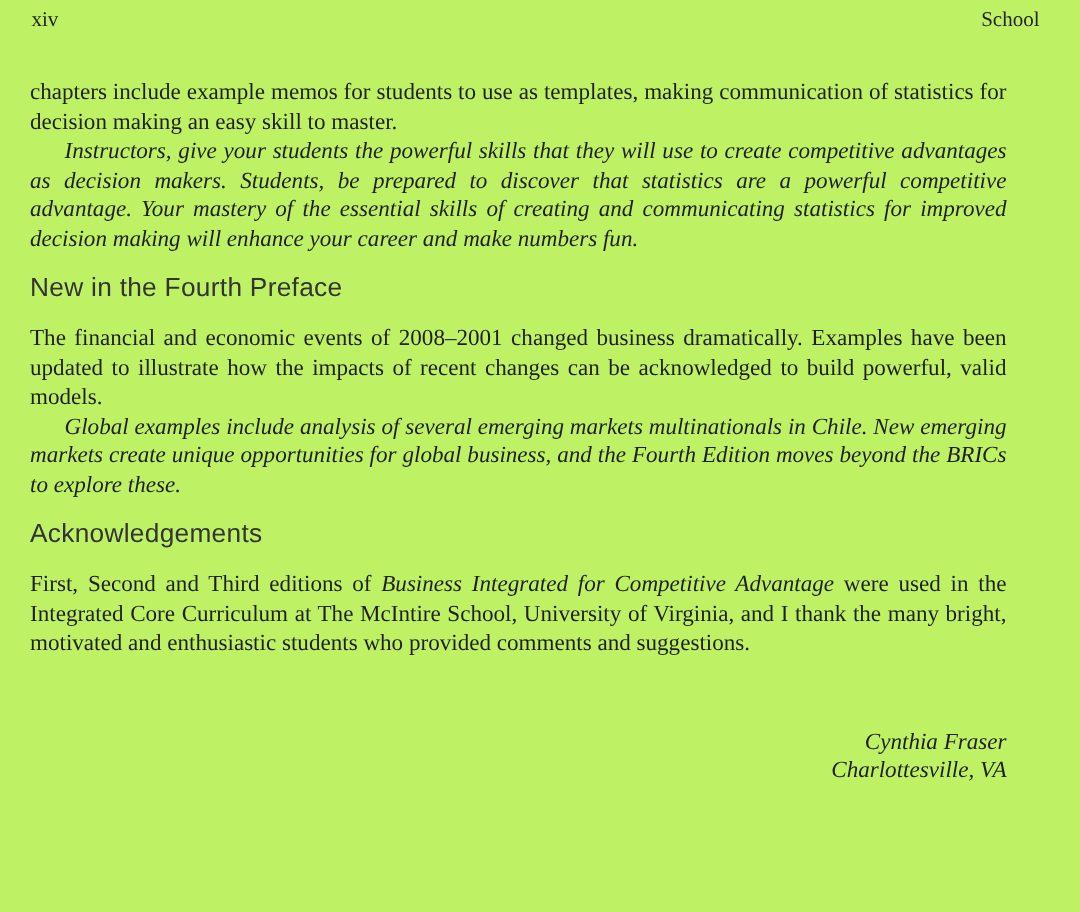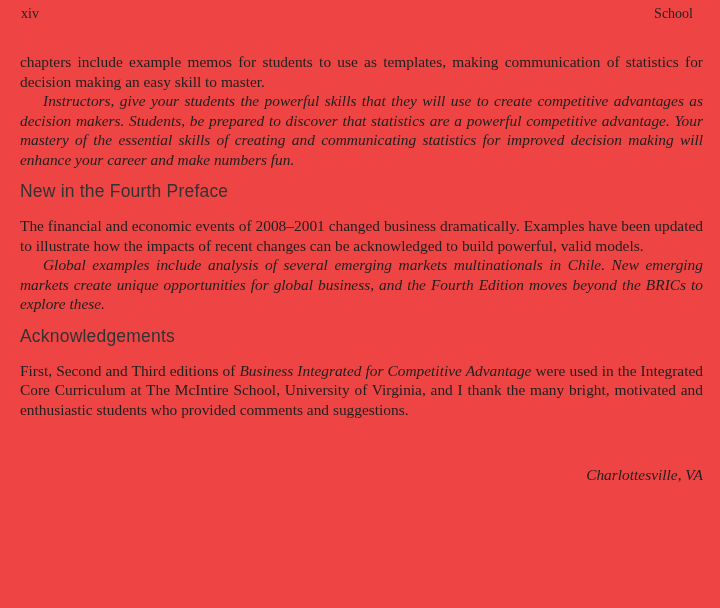--- a/index.html
+++ b/index.html
@@ -13,7 +13,7 @@
     box-sizing: border-box;
     width: 720px;
     height: 608px;
-    background: #ef4444;
+    background: #bef264;
     font-family: "Liberation Serif", "DejaVu Serif", serif;
     color: #1f1f1f;
   }

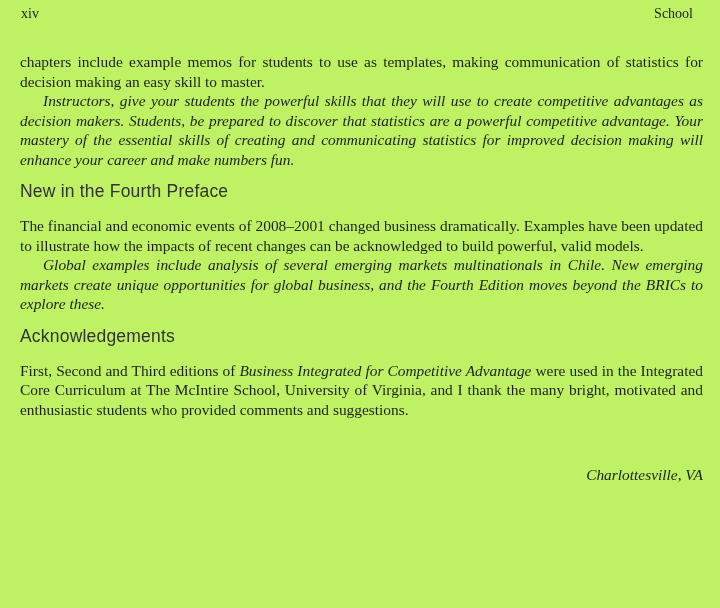--- a/index.html
+++ b/index.html
@@ -26,7 +26,7 @@
     color: #242424;
   }
   .content {
-    padding: 0 17px 0 20px;
+    padding: 0 49px 0 20px;
     margin-top: 12px;
   }
   p.body {

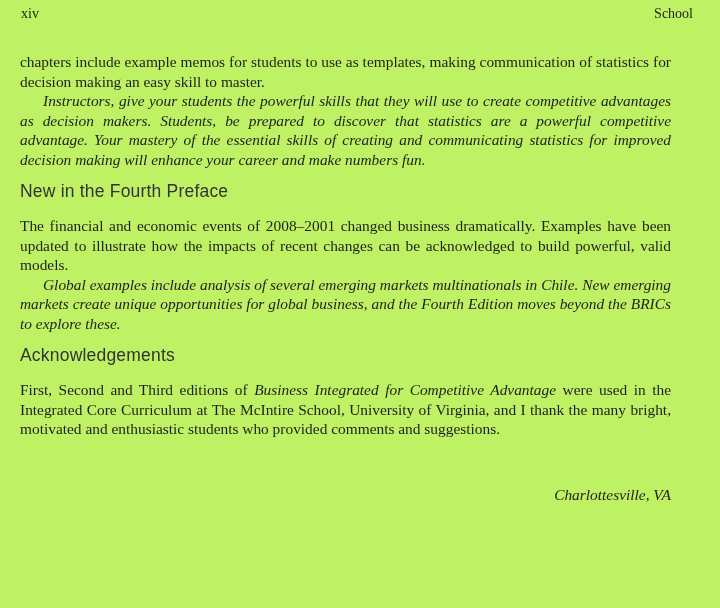--- a/index.html
+++ b/index.html
@@ -84,6 +84,7 @@
     <p class="body"><span>First, Second and Third editions of </span><em class="book-title">Business Integrated for Competitive Advantage</em><span> were used in the Integrated Core Curriculum at The McIntire School, University of Virginia, and I thank the many bright, motivated and enthusiastic students who provided comments and suggestions.</span></p>
 
     <div class="signature">
+      <div>Cynthia Fraser</div>
       <div>Charlottesville, VA</div>
     </div>
 

